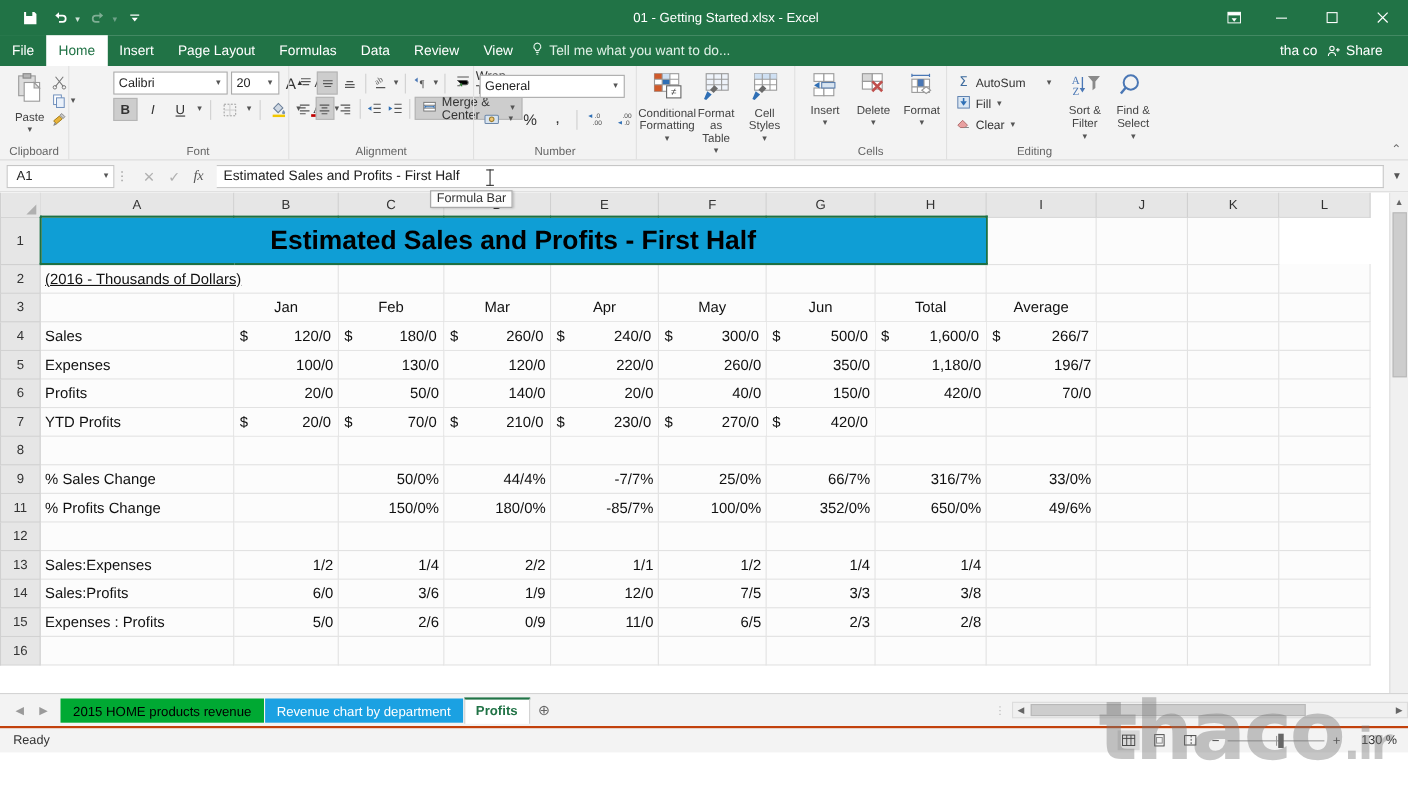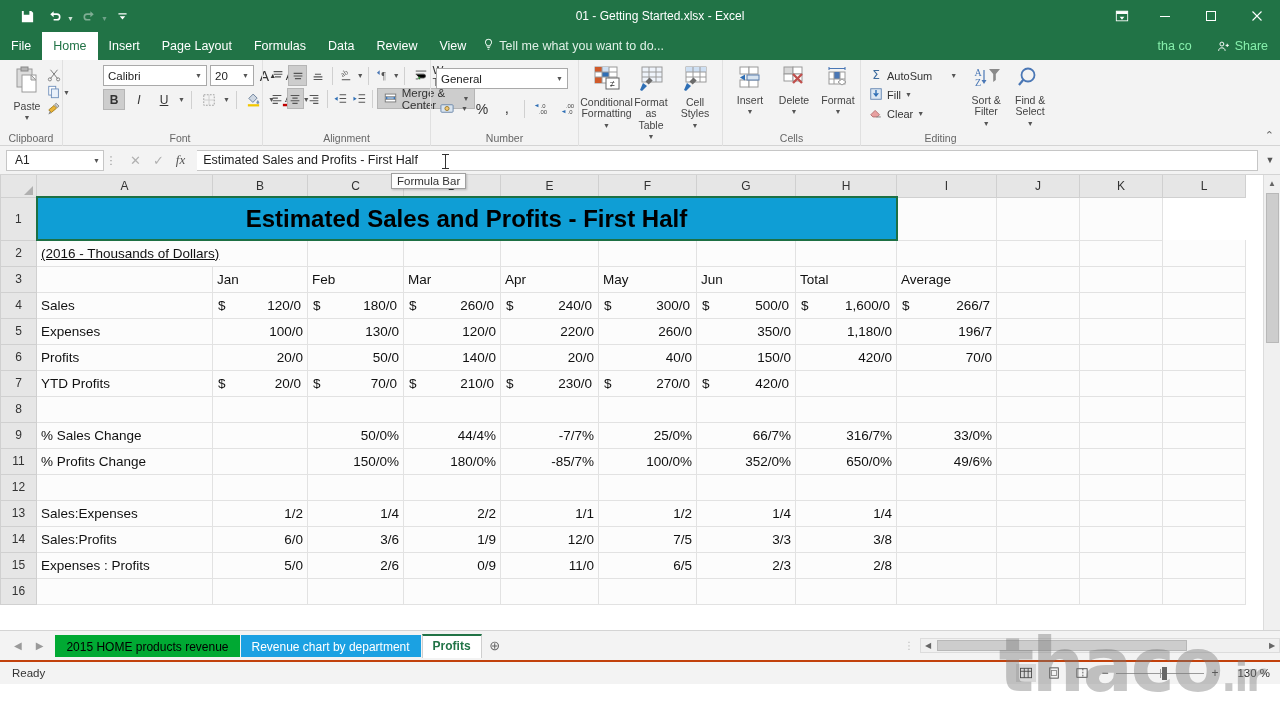--- a/index.html
+++ b/index.html
@@ -47,8 +47,8 @@
   .tellme{ display:flex; align-items:center; gap:5px; color:#dff0e6; font-size:12.5px;
            margin-left:6px; height:28px; }
   .bulb{ font-size:12px; }
-  .tabs-right{ margin-left:auto; display:flex; align-items:center; gap:25px;
-               padding-right:12px; height:28px; color:#86efac; font-size:12.5px;}
+  .tabs-right{ margin-left:auto; display:flex; align-items:center; gap:8px;
+               padding-right:23px; height:28px; color:#ffffff; font-size:12.5px;}
   .share{ display:flex; align-items:center; gap:5px; }
 
   

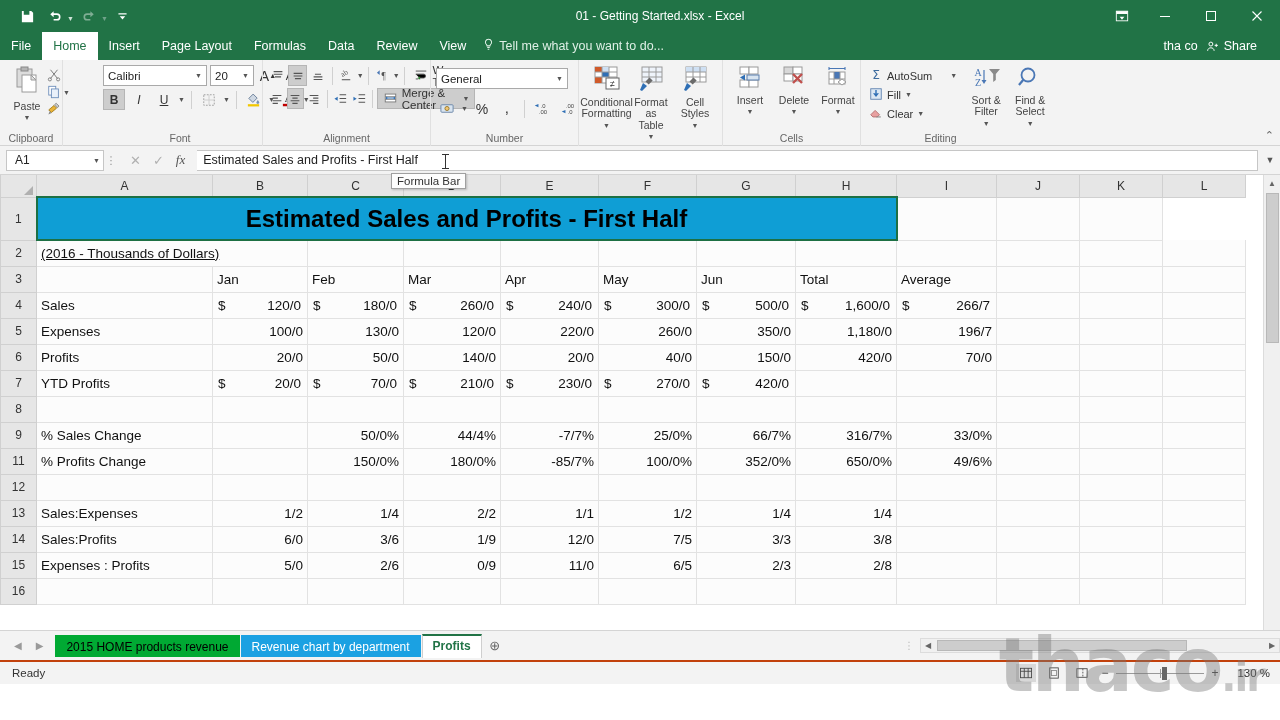--- a/index.html
+++ b/index.html
@@ -166,7 +166,7 @@
     overflow:hidden; white-space:nowrap;
   }
   td.cell.r{ text-align:right; }
-  td.cell.c{ text-align:left; }
+  td.cell.c{ text-align:center; }
   td.cell.l{ text-align:left; }
   td.cell.money{ text-align:right; position:relative; padding-right:6px;}
   td.cell.money .dol{ position:absolute; left:5px; }

